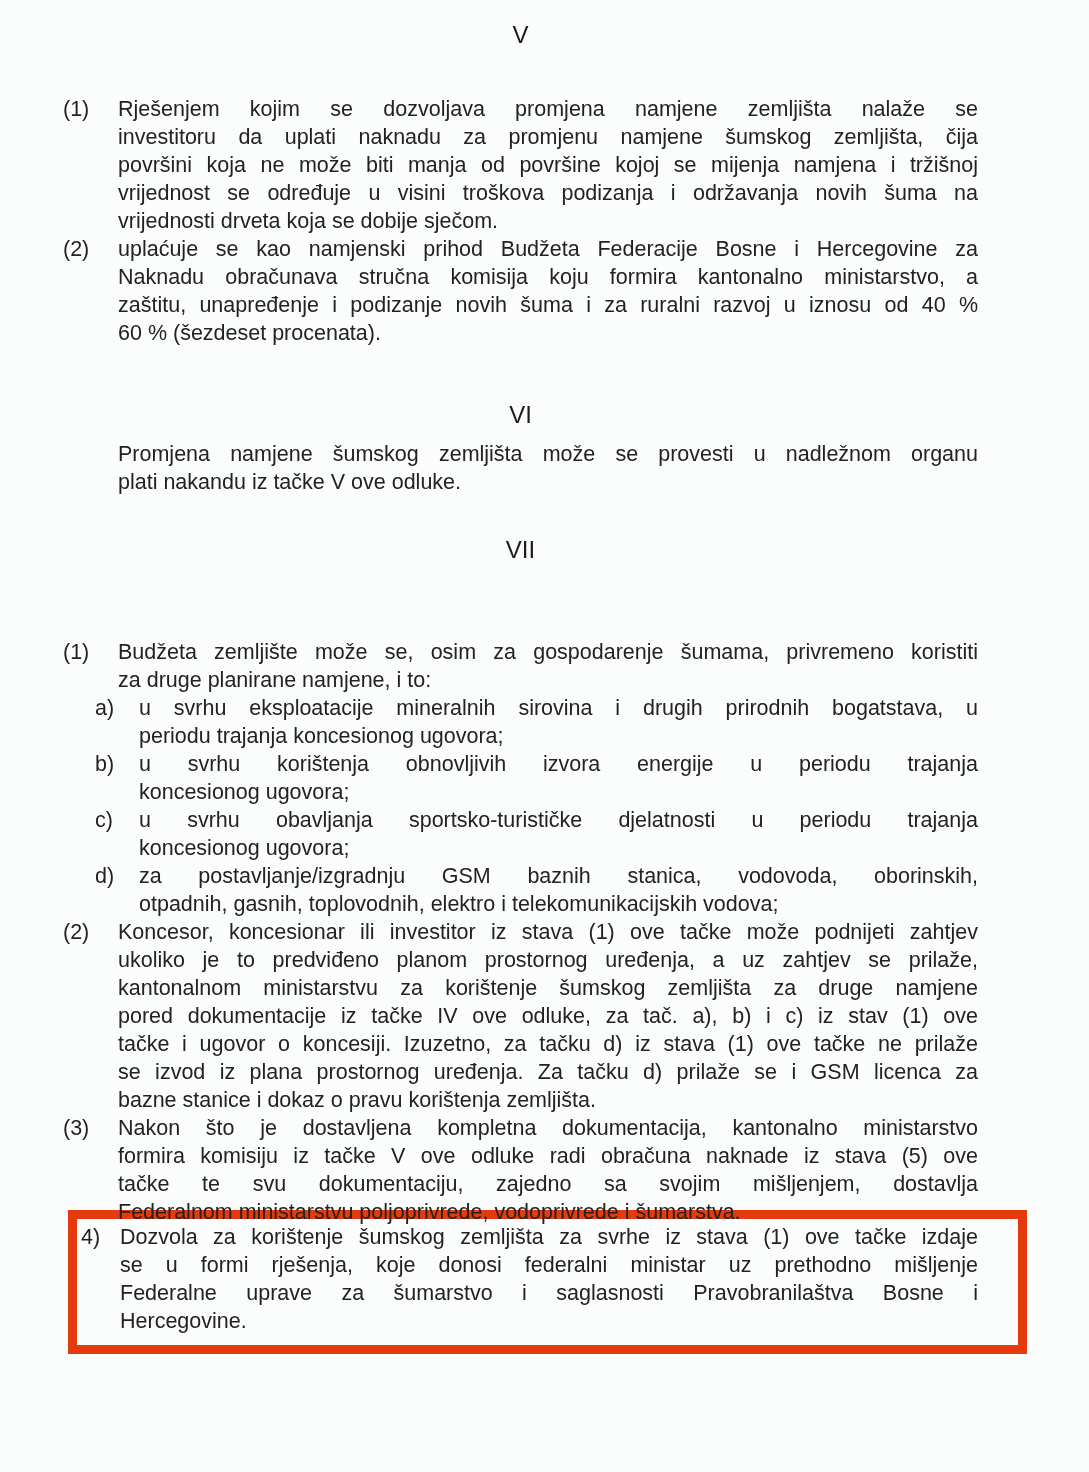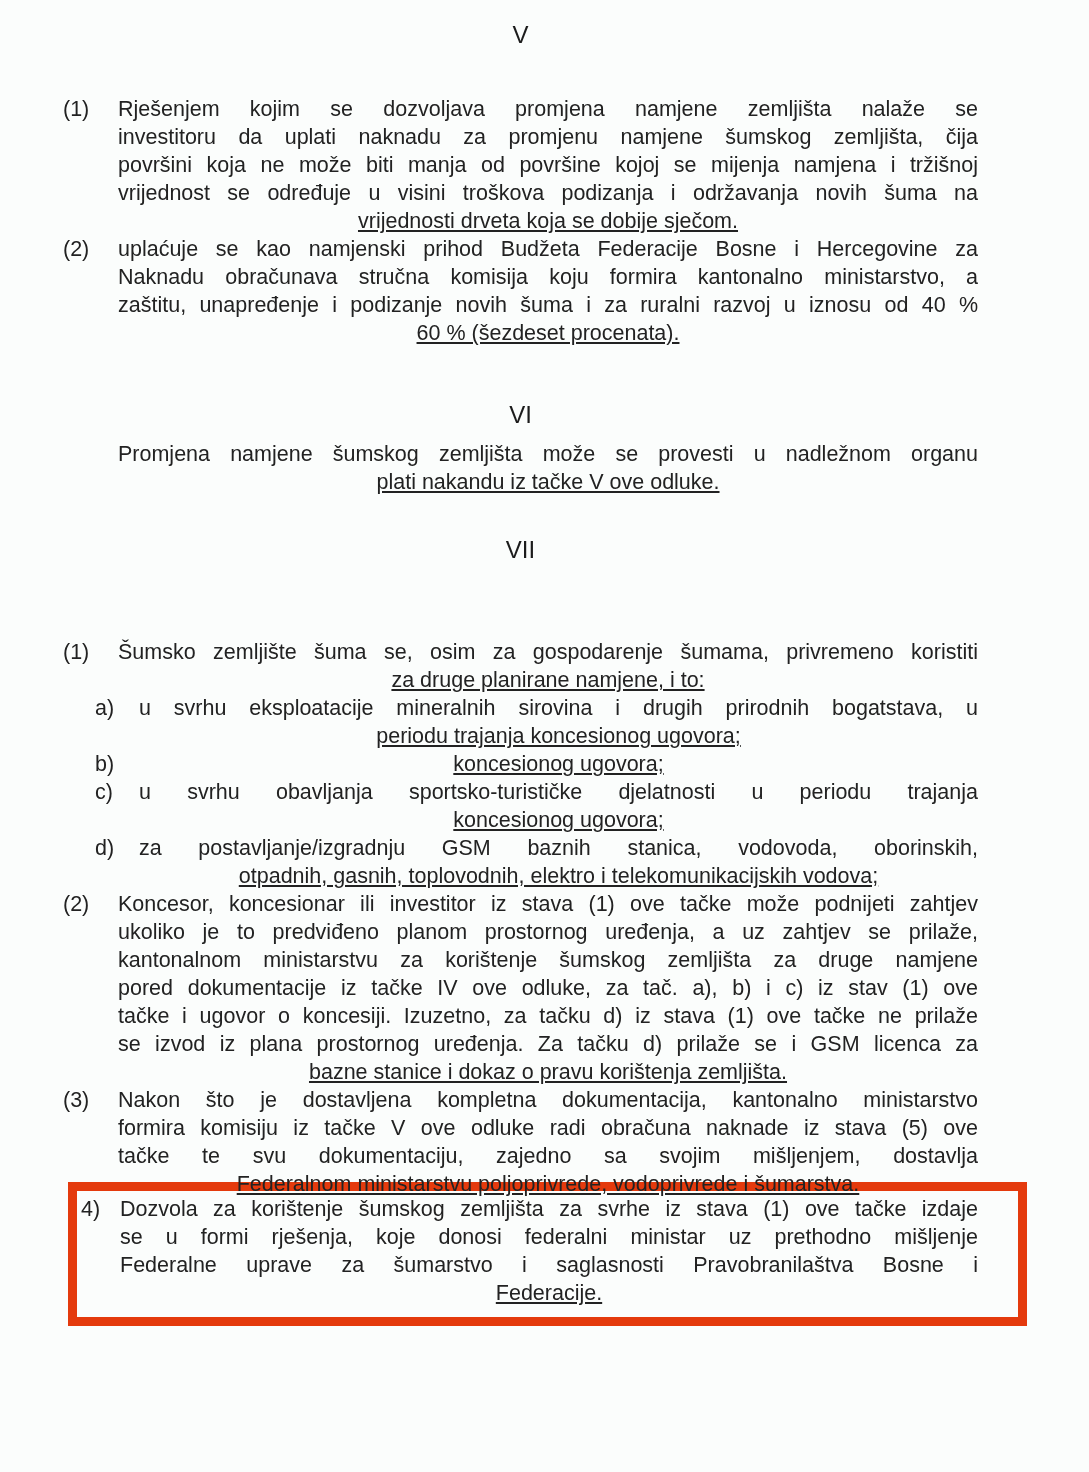--- a/index.html
+++ b/index.html
@@ -27,7 +27,7 @@
   .num { flex: 0 0 55px; }
   .pbody { flex: 1 1 auto; min-width: 0; }
   .jl { text-align: justify; text-align-last: justify; }
-  .ll { text-align: center; text-decoration: underline; }
+  .ll { text-align: left; }
   .sub { display: flex; margin-left: 32px; }
   .letter { flex: 0 0 44px; }
   .indented { margin-left: 55px; }

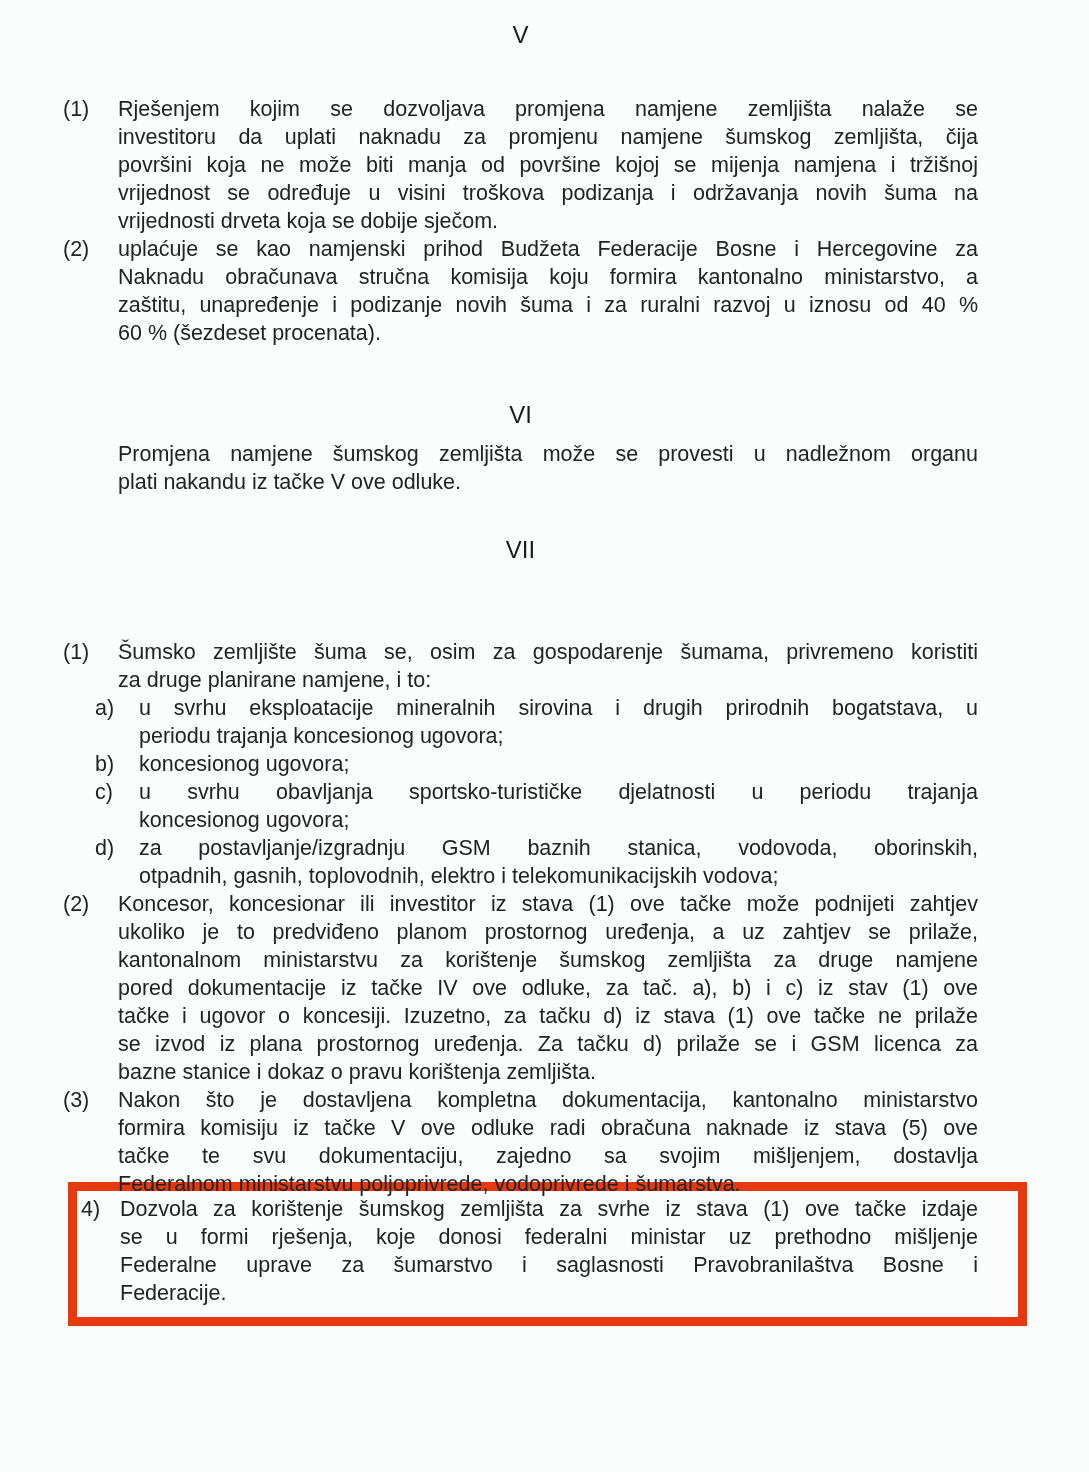--- a/index.html
+++ b/index.html
@@ -82,7 +82,7 @@
   <div class="para">
     <div class="num">(1)</div>
     <div class="pbody">
-      <div class="jl">Šumsko zemljište šuma se, osim za gospodarenje šumama, privremeno koristiti</div>
+      <div class="jl">Budžeta zemljište može se, osim za gospodarenje šumama, privremeno koristiti</div>
       <div class="ll">za druge planirane namjene, i to:</div>
     </div>
   </div>

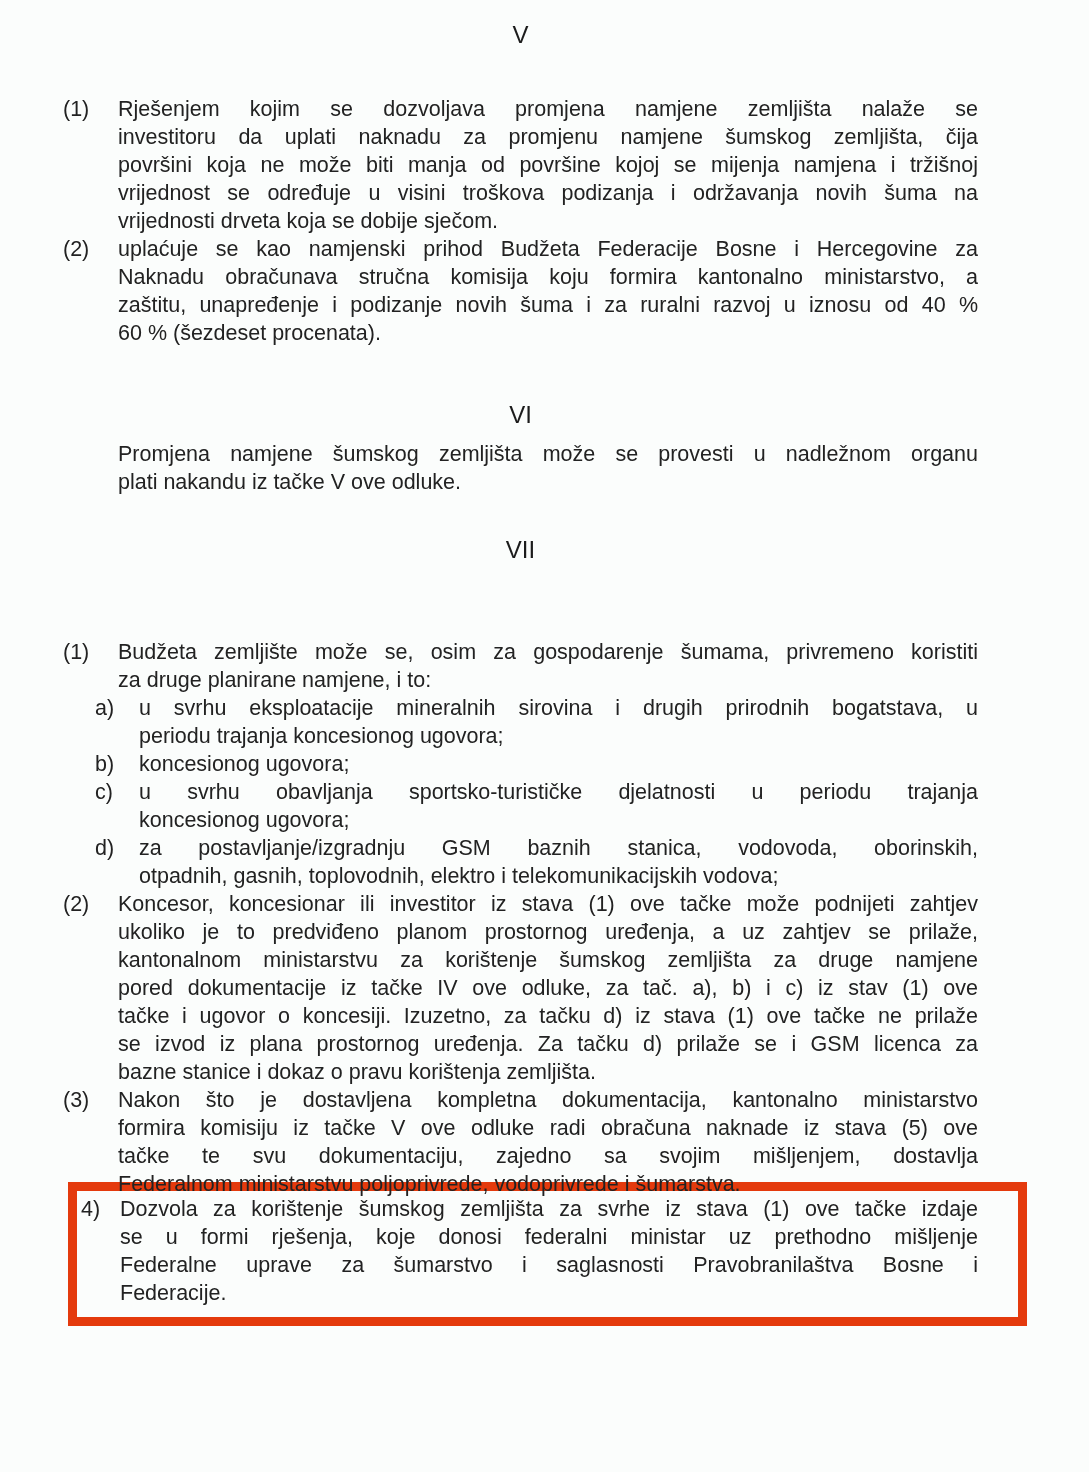--- a/index.html
+++ b/index.html
@@ -97,6 +97,7 @@
   <div class="sub">
     <div class="letter">b)</div>
     <div class="pbody">
+      <div class="jl">u svrhu korištenja obnovljivih izvora energije u periodu trajanja</div>
       <div class="ll">koncesionog ugovora;</div>
     </div>
   </div>

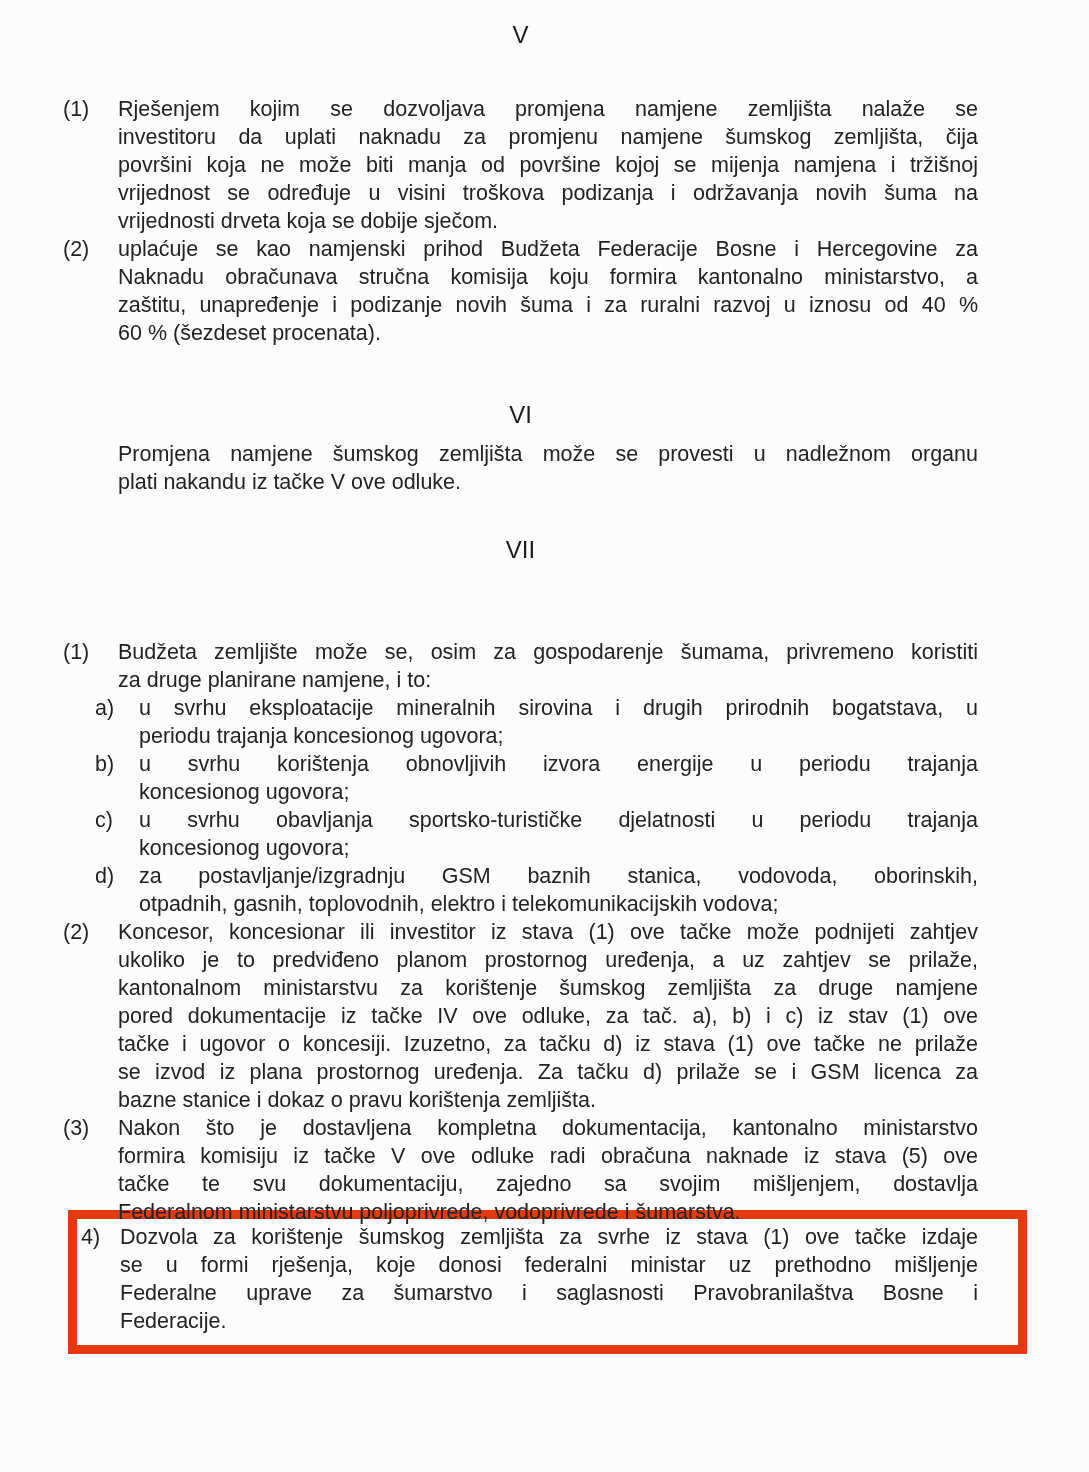--- a/index.html
+++ b/index.html
@@ -146,7 +146,7 @@
         <div class="jl">Dozvola za korištenje šumskog zemljišta za svrhe iz stava (1) ove tačke izdaje</div>
         <div class="jl">se u formi rješenja, koje donosi federalni ministar uz prethodno mišljenje</div>
         <div class="jl">Federalne uprave za šumarstvo i saglasnosti Pravobranilaštva Bosne i</div>
-        <div class="ll">Federacije.</div>
+        <div class="ll">Hercegovine.</div>
       </div>
     </div>
   </div>

